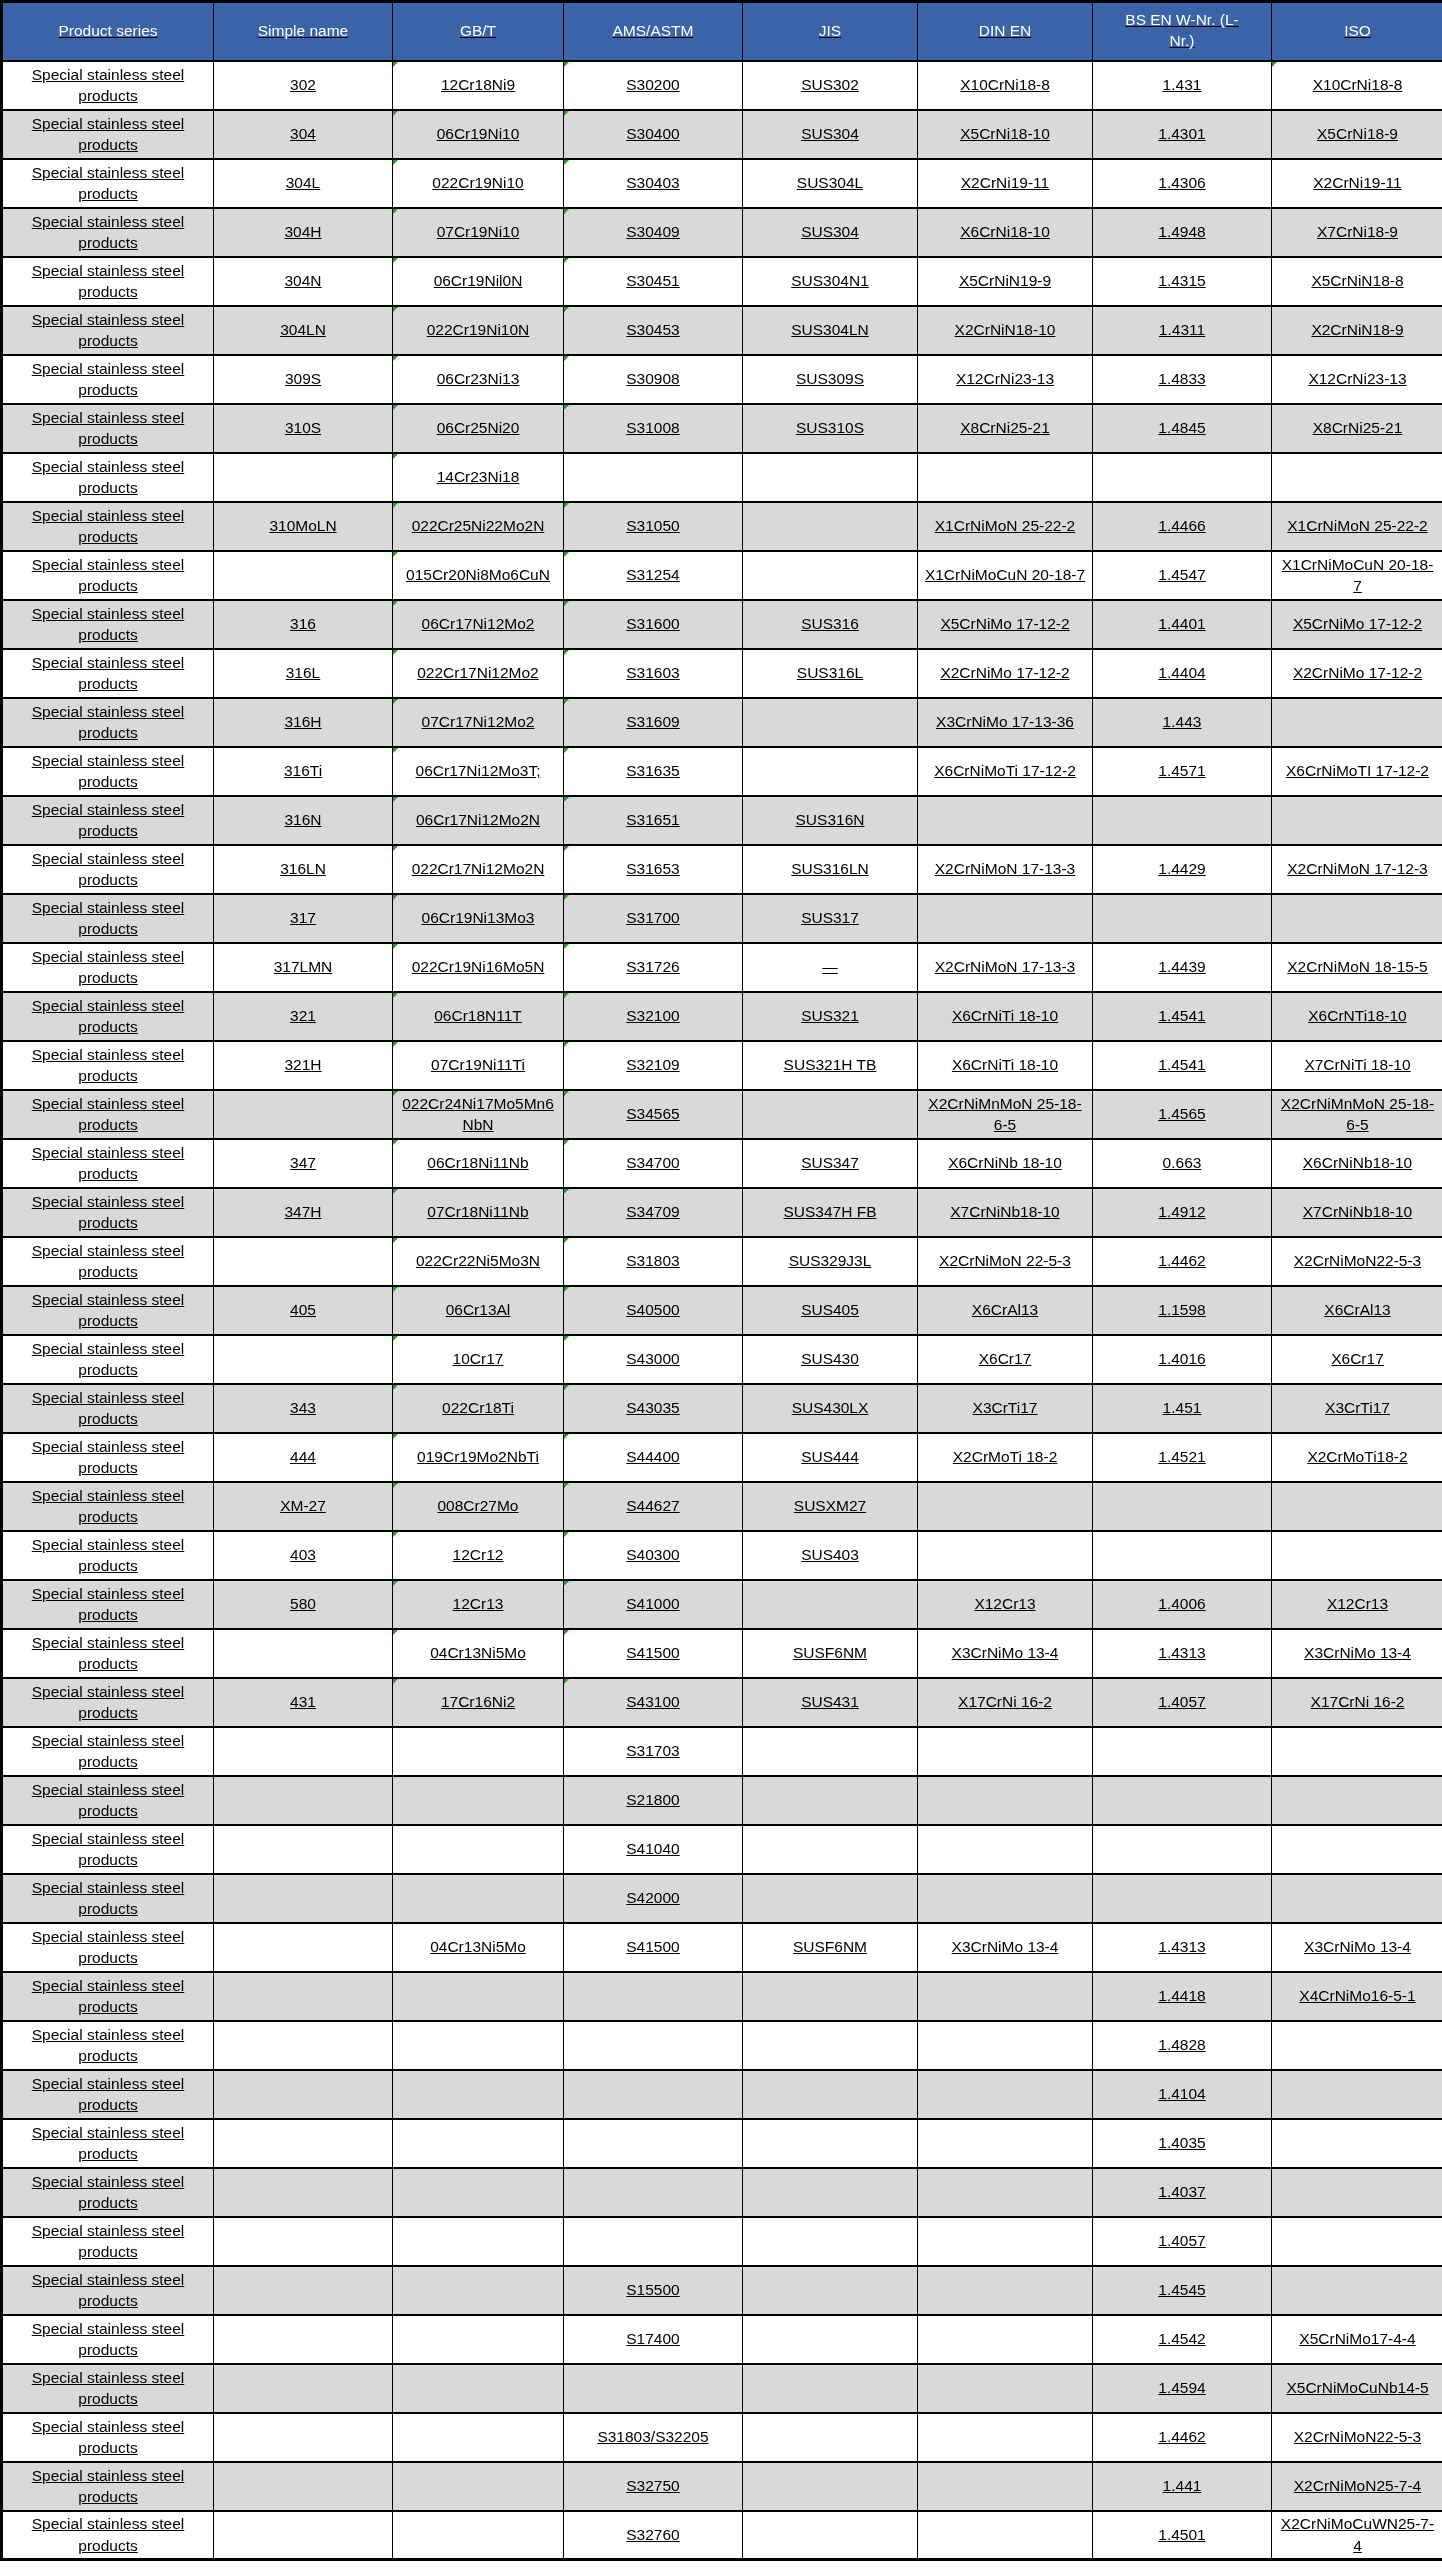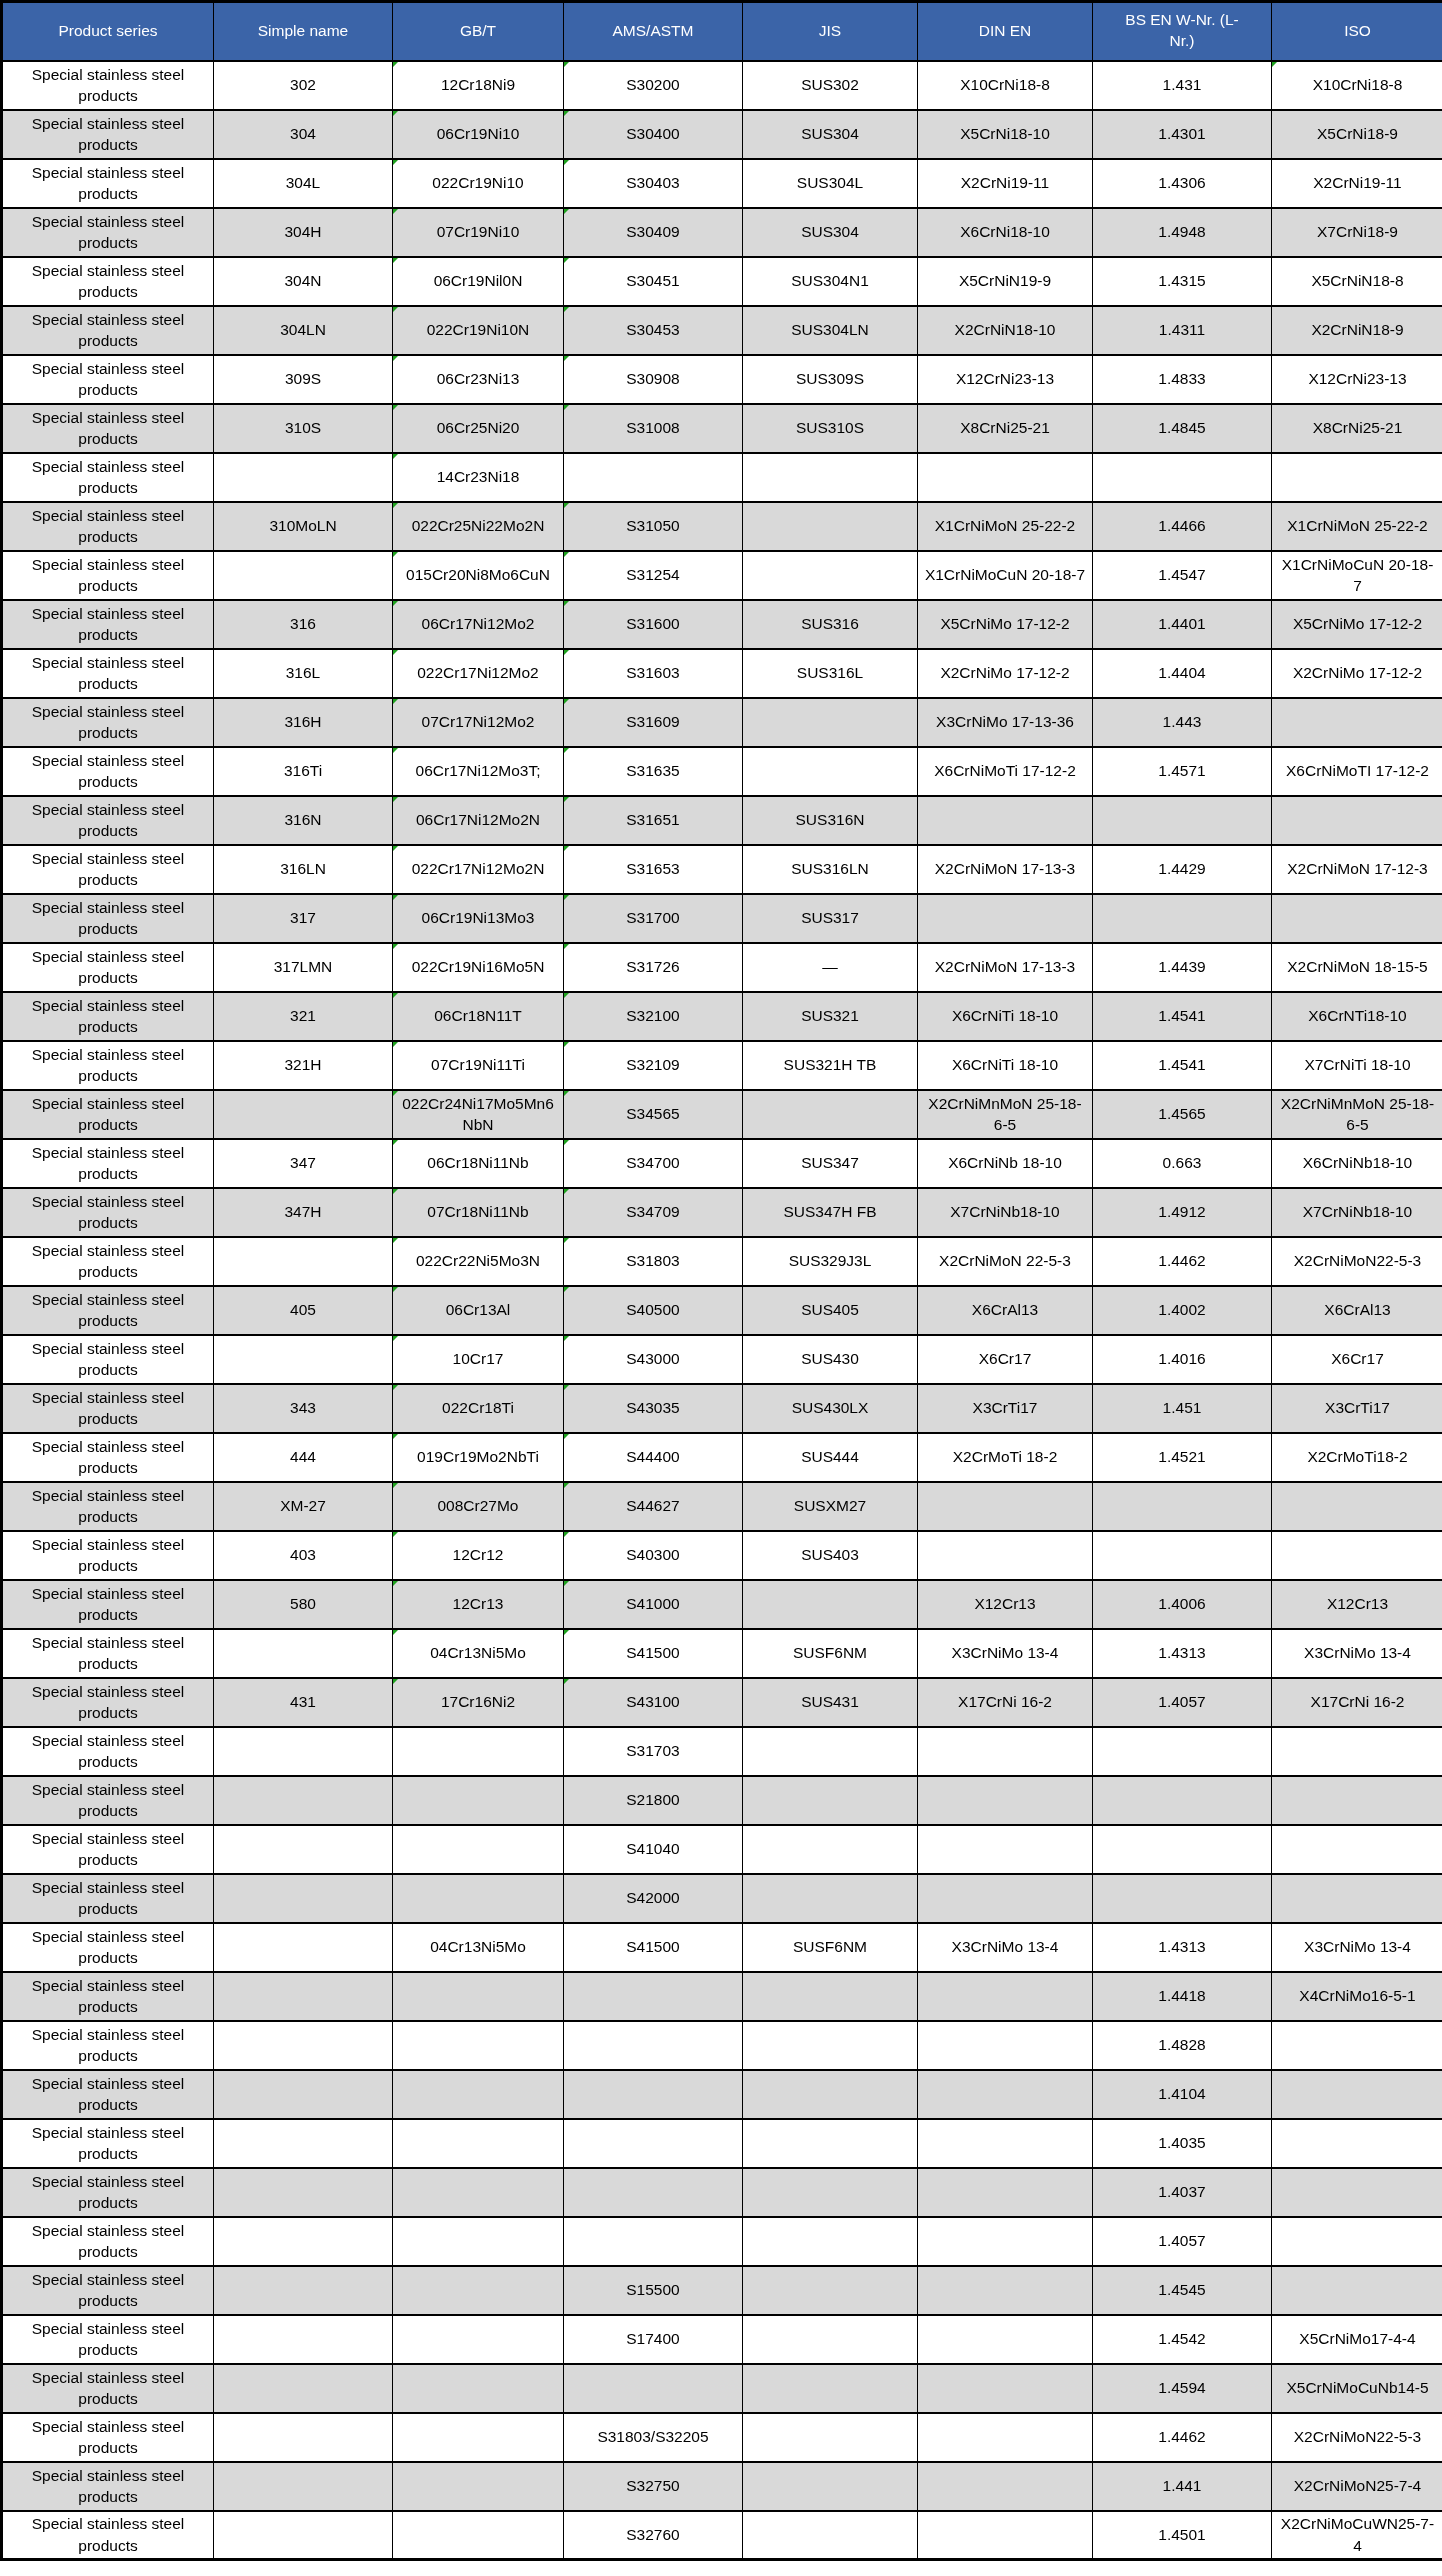--- a/index.html
+++ b/index.html
@@ -11,7 +11,7 @@
     --flag:#1fa11f;
   }
   html,body{margin:0;padding:0;background:#fff;}
-  .sheet{width:1397px;}
+  .sheet{width:1397px;text-decoration:underline;}
   table{
     border-collapse:collapse;
     table-layout:fixed;

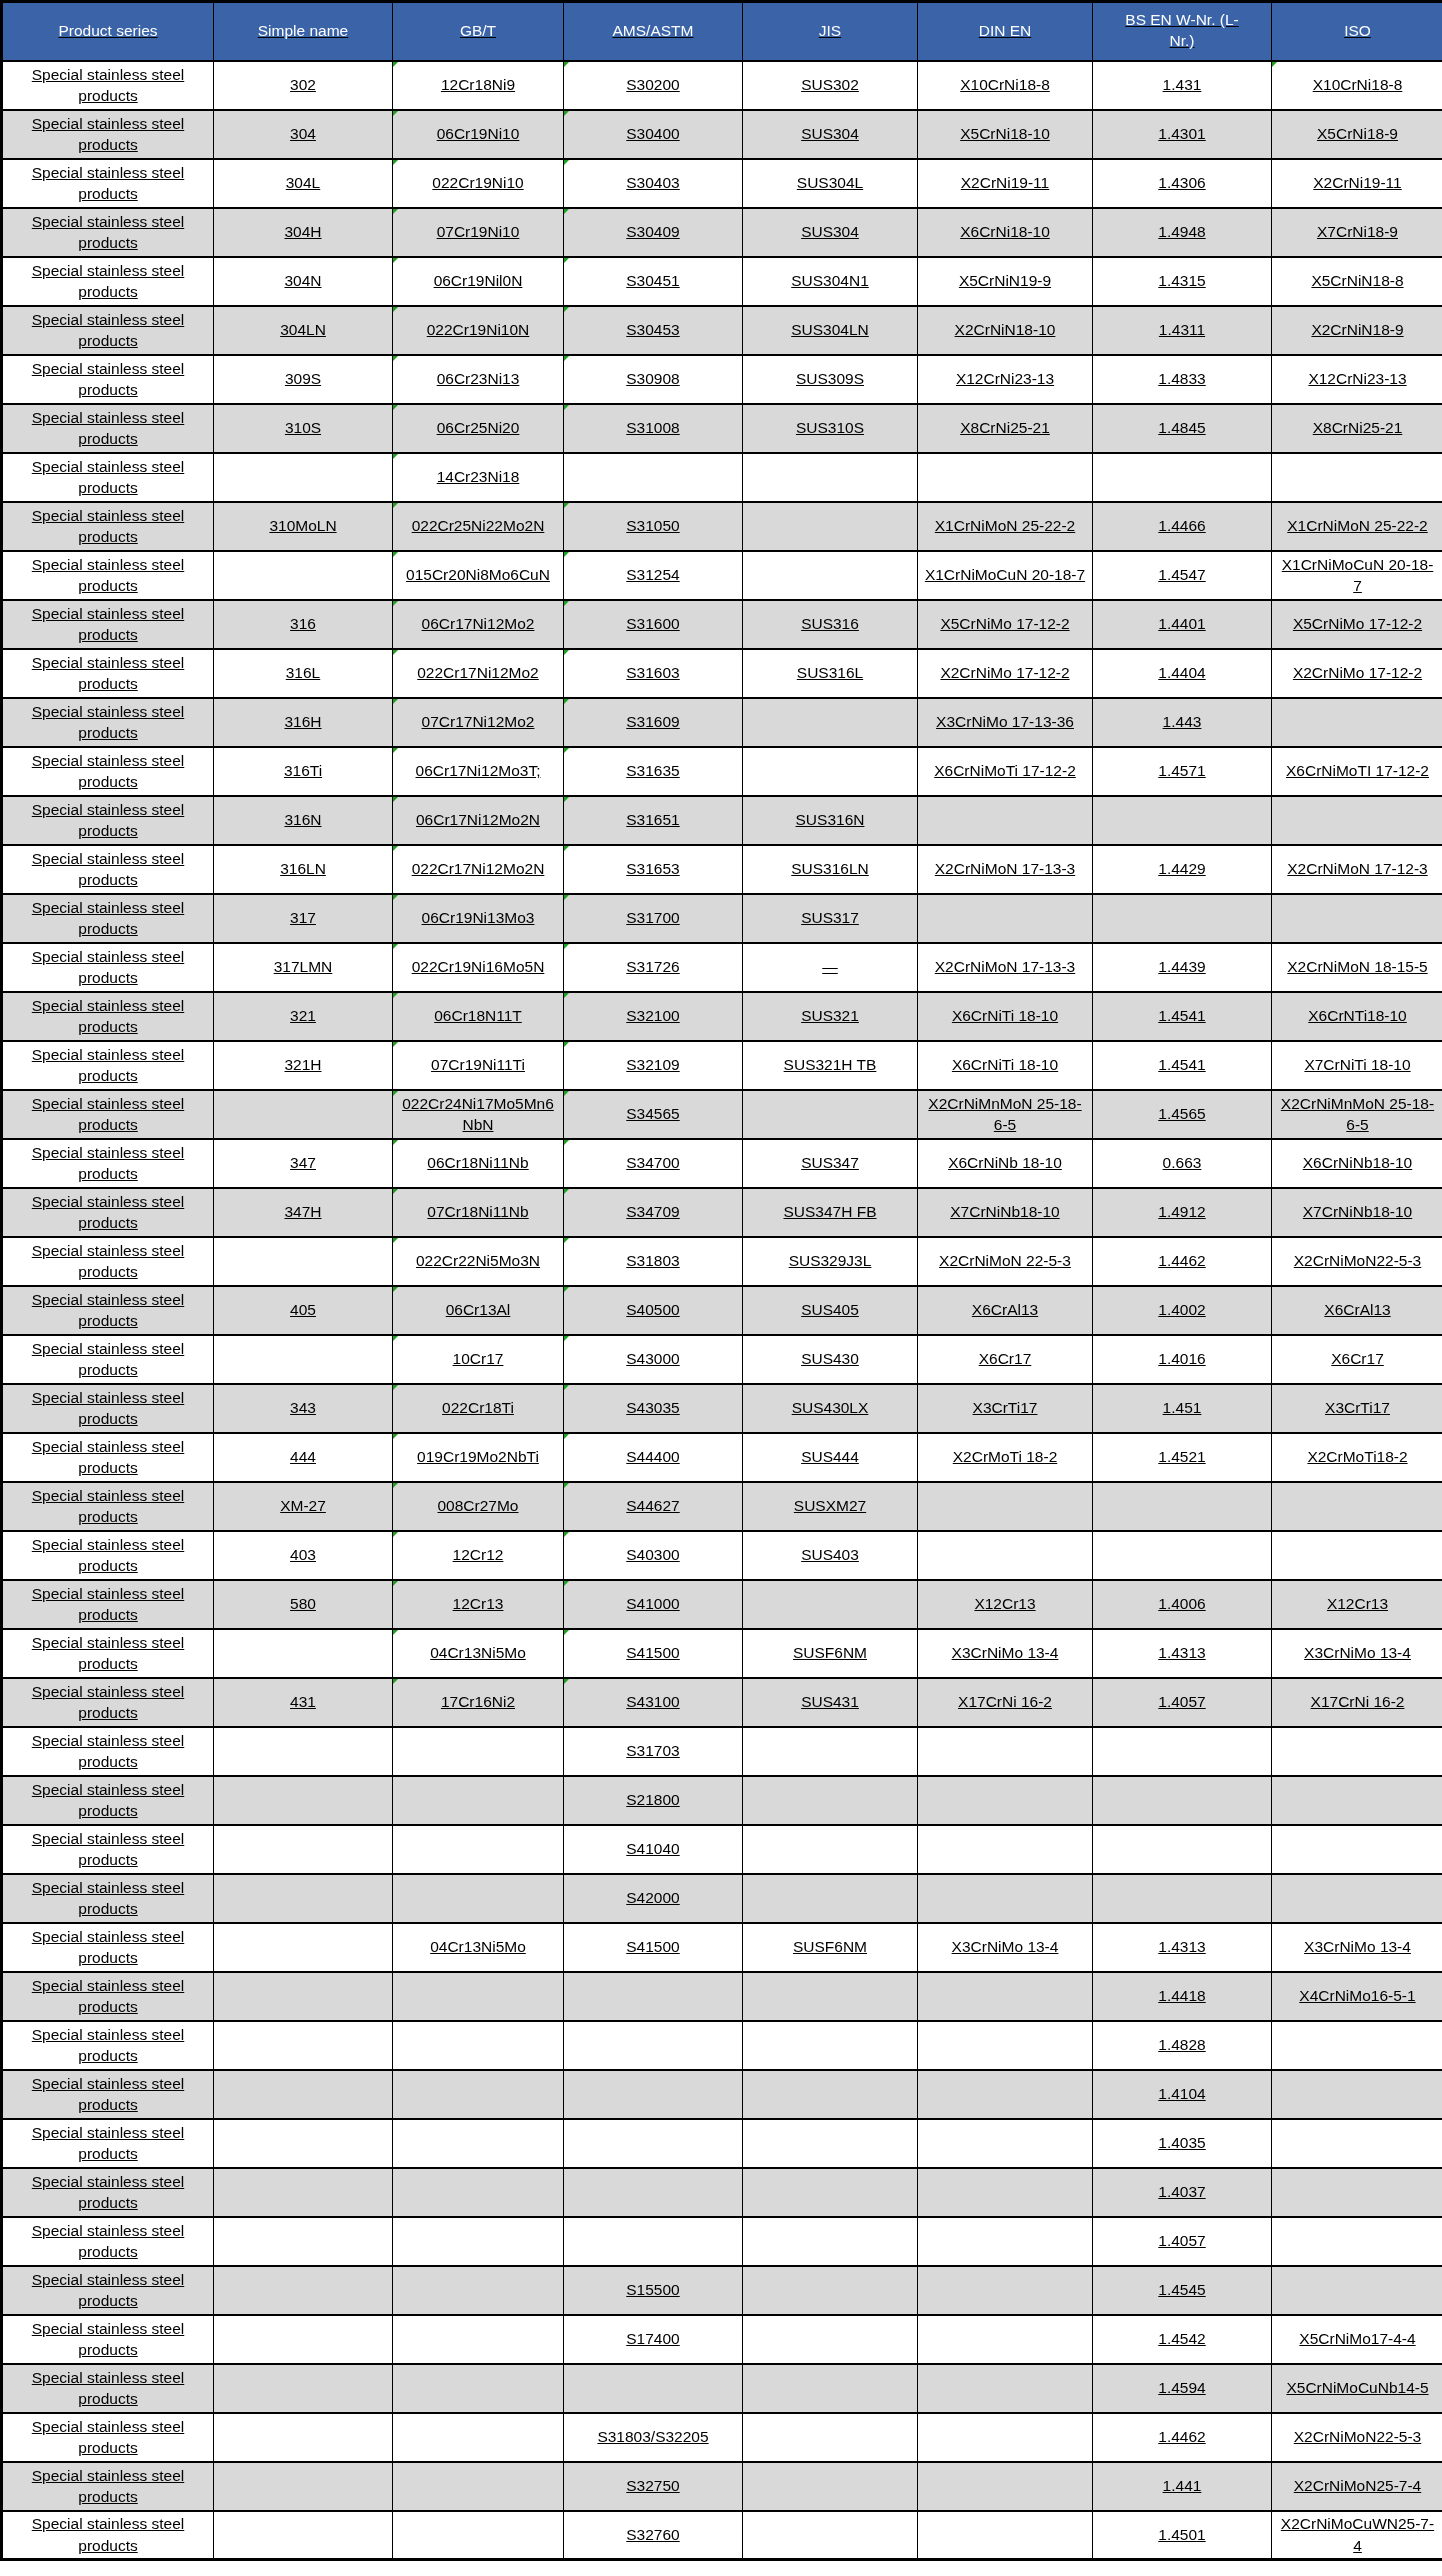--- a/index.html
+++ b/index.html
@@ -342,7 +342,7 @@
           <td class="flag">S40500</td>
           <td>SUS405</td>
           <td>X6CrAl13</td>
-          <td>1.4002</td>
+          <td>1.1598</td>
           <td>X6CrAl13</td>
         </tr>
         <tr>

